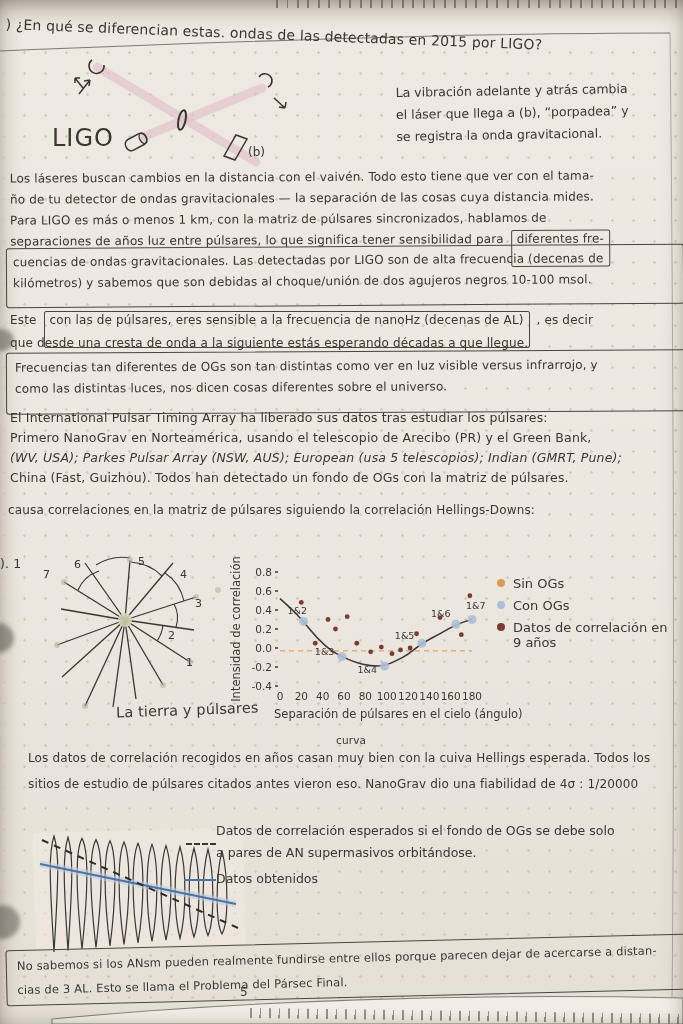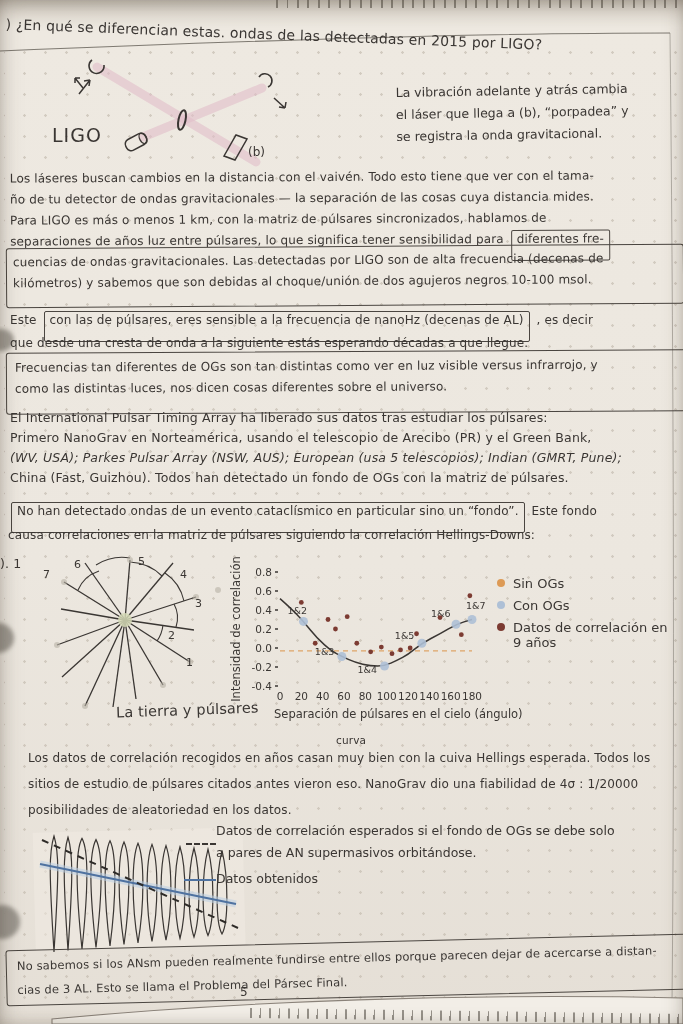--- a/index.html
+++ b/index.html
@@ -54,7 +54,7 @@
 
 <div class="abs hand" style="left:6px;top:16px;font-size:14px;transform:rotate(2.2deg);transform-origin:0 0;">) ¿En qué se diferencian estas. ondas de las detectadas en 2015 por LIGO?</div>
 
-<div class="abs" style="left:52px;top:124px;font-size:19px;letter-spacing:1px;">LIGO</div>
+<div class="abs" style="left:52px;top:124px;font-size:24px;letter-spacing:1px;">LIGO</div>
 
 <svg class="abs" style="left:78px;top:56px" width="350" height="120" viewBox="0 0 350 120">
   <line x1="19" y1="11" x2="178" y2="106" stroke="#e2bfca" stroke-width="9" stroke-linecap="round" opacity=".6"></line>

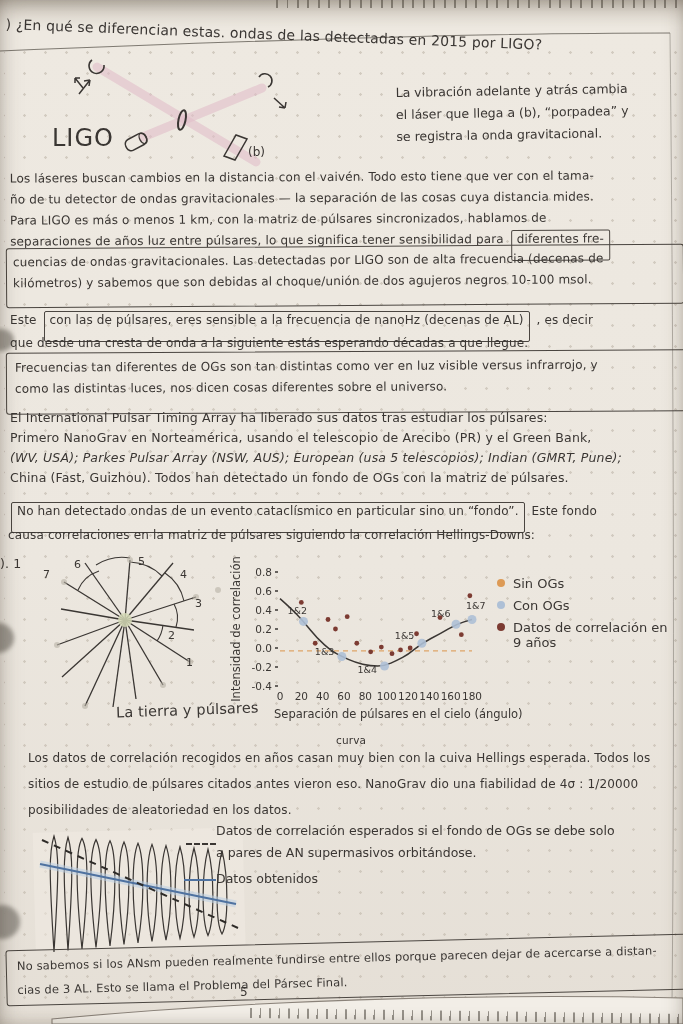--- a/index.html
+++ b/index.html
@@ -12,7 +12,7 @@
         background-size:21px 21px;background-position:10px 6px;opacity:.7;}
   .hand{font-size:12px;letter-spacing:.15px;white-space:nowrap;color:#3a3633;}
   .hline{height:21px;line-height:21px;}
-  .ibox{border:1.3px solid #4a4540;border-radius:2px;padding:1px 5px 14px;margin:0 3px;}
+  .ibox{border:1.3px solid #4a4540;border-radius:2px;padding:1px 5px 20px;margin:0 3px;}
   .blockbox{border:1.4px solid #4a4540;border-radius:3px;}
   .vignette{left:0;top:0;width:683px;height:1024px;pointer-events:none;
         box-shadow:inset 0 16px 24px -14px rgba(70,58,45,.5),

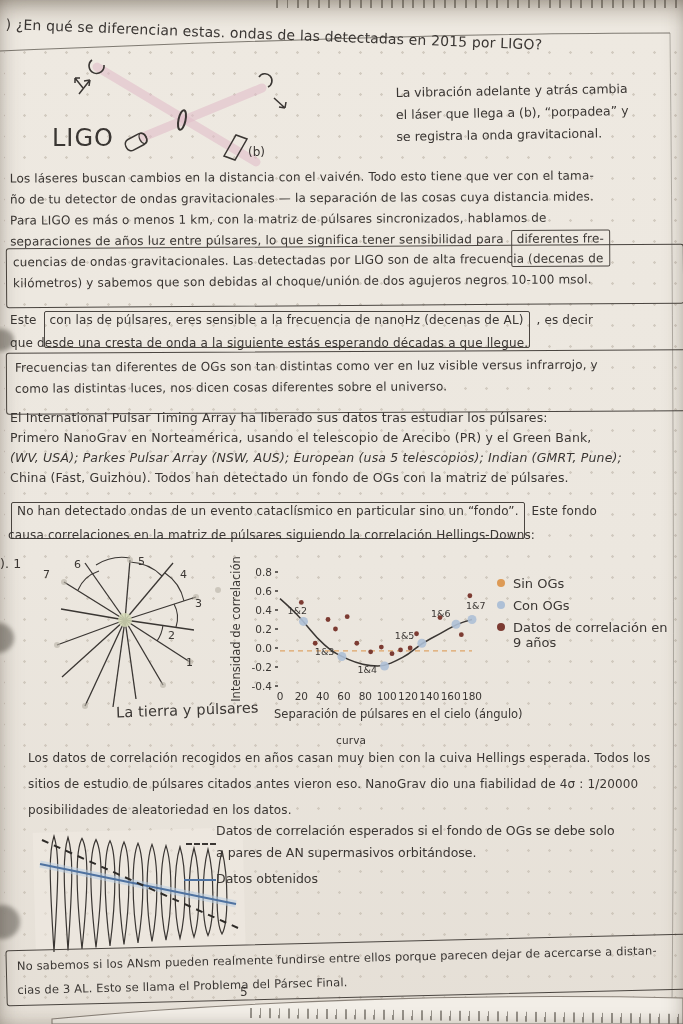--- a/index.html
+++ b/index.html
@@ -116,10 +116,6 @@
 </div>
 
 <div class="abs hand" style="left:8px;top:500px;">
-  <div style="height:25px;line-height:23px;">
-    <span class="ibox">No han detectado ondas de un evento cataclísmico en particular sino un “fondo”.</span>
-    <span>Este fondo</span>
-  </div>
   <div class="hline">causa correlaciones en la matriz de púlsares siguiendo la correlación Hellings-Downs:</div>
 </div>
 

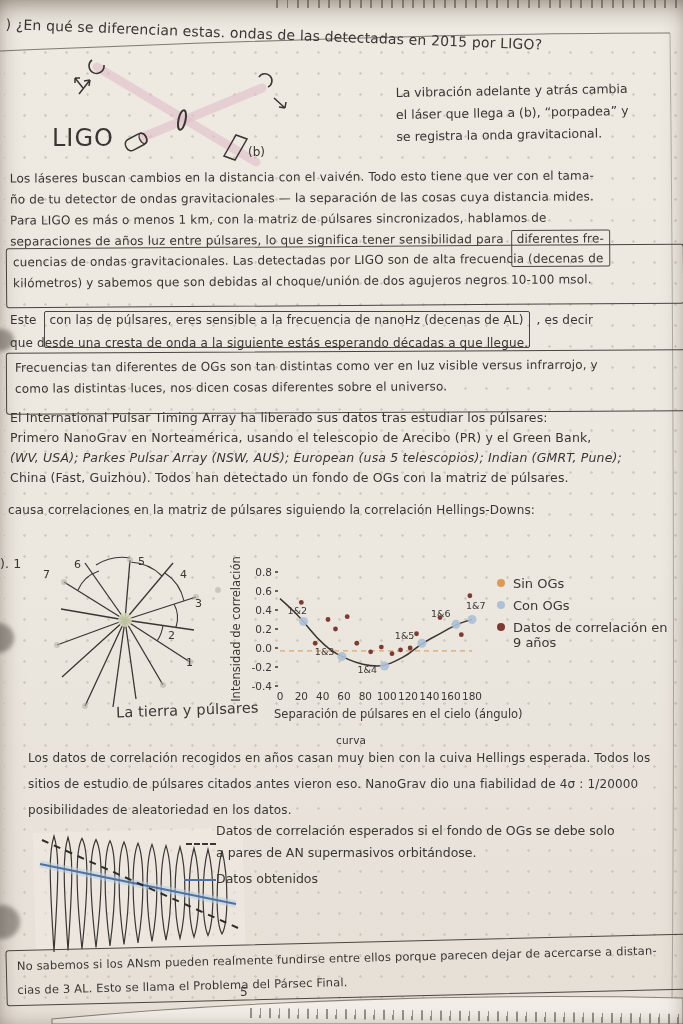--- a/index.html
+++ b/index.html
@@ -247,7 +247,6 @@
 <div class="abs hand" style="left:28px;top:746px;">
   <div style="height:26px;line-height:24px;">Los datos de correlación recogidos en años casan muy bien con la cuiva Hellings esperada. Todos los</div>
   <div style="height:26px;line-height:24px;">sitios de estudio de púlsares citados antes vieron eso. NanoGrav dio una fiabilidad de 4σ : 1/20000</div>
-  <div style="height:26px;line-height:24px;">posibilidades de aleatoriedad en los datos.</div>
 </div>
 
 <svg id="violin" class="abs" style="left:28px;top:824px" width="222" height="130" viewBox="0 0 222 130">

